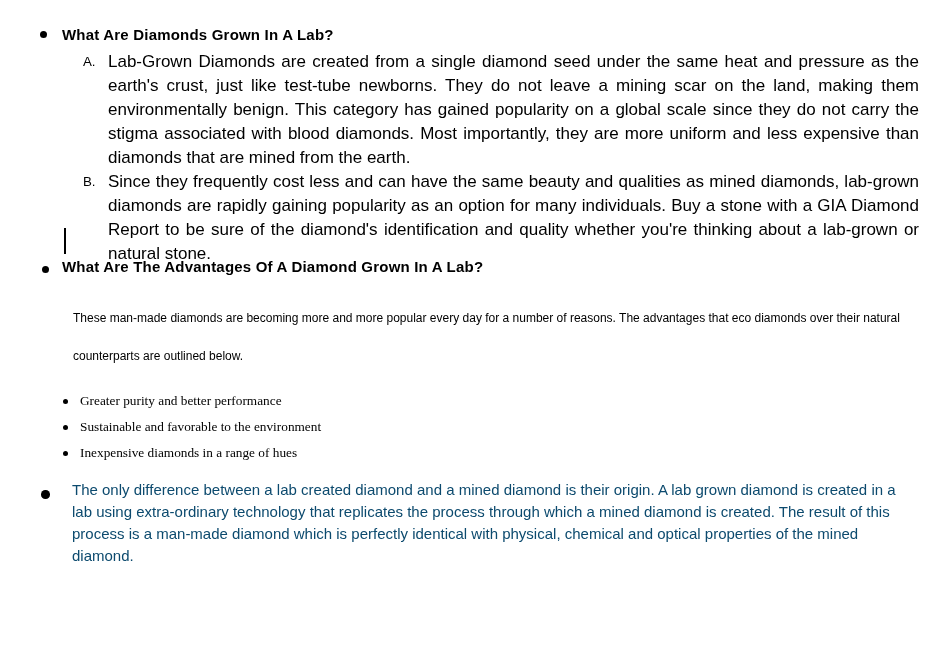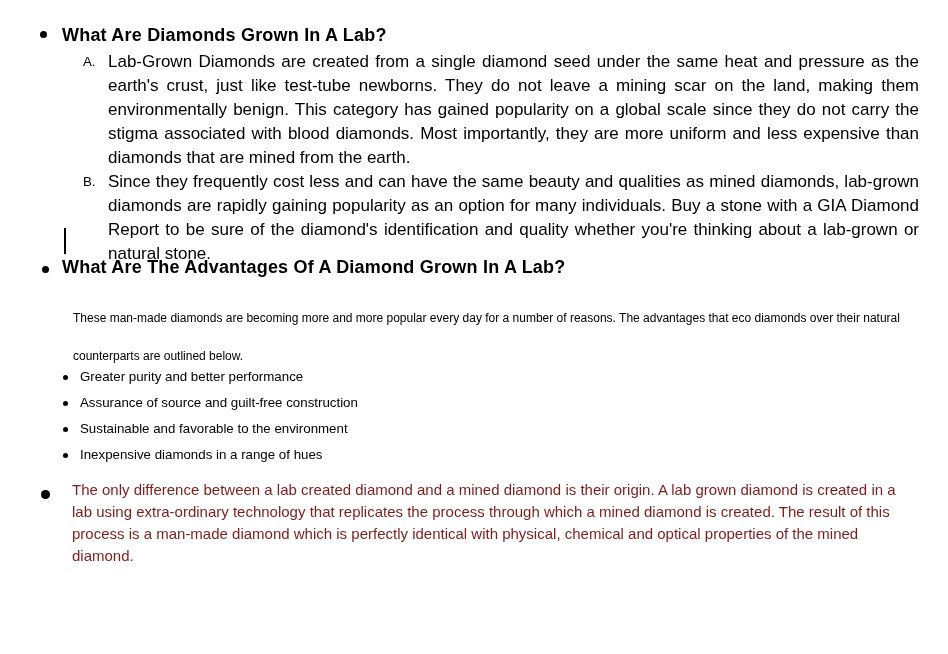--- a/index.html
+++ b/index.html
@@ -20,7 +20,7 @@
 
   
   .doc-heading {
-    font-size: 18px;
+    font-size: 15px;
     font-weight: bold;
     line-height: 20px;
     white-space: nowrap;

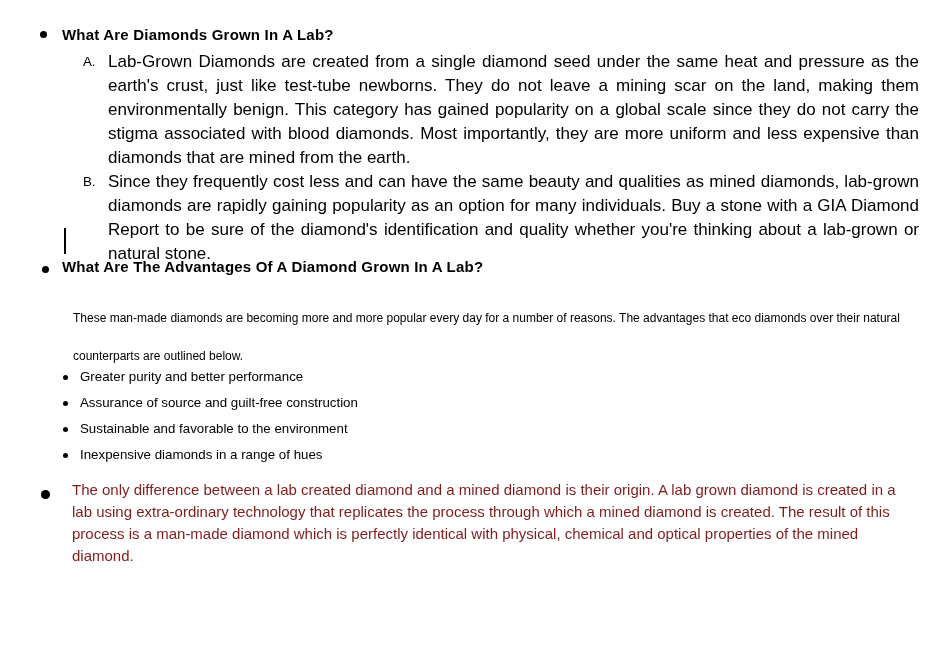--- a/index.html
+++ b/index.html
@@ -79,7 +79,8 @@
   
   .dot-list {
     left: 63px;
-    top: 364px;
+    top: 388px;
+    font-family: Liberation Serif, serif;
   }
   .dot-item {
     display: flex;

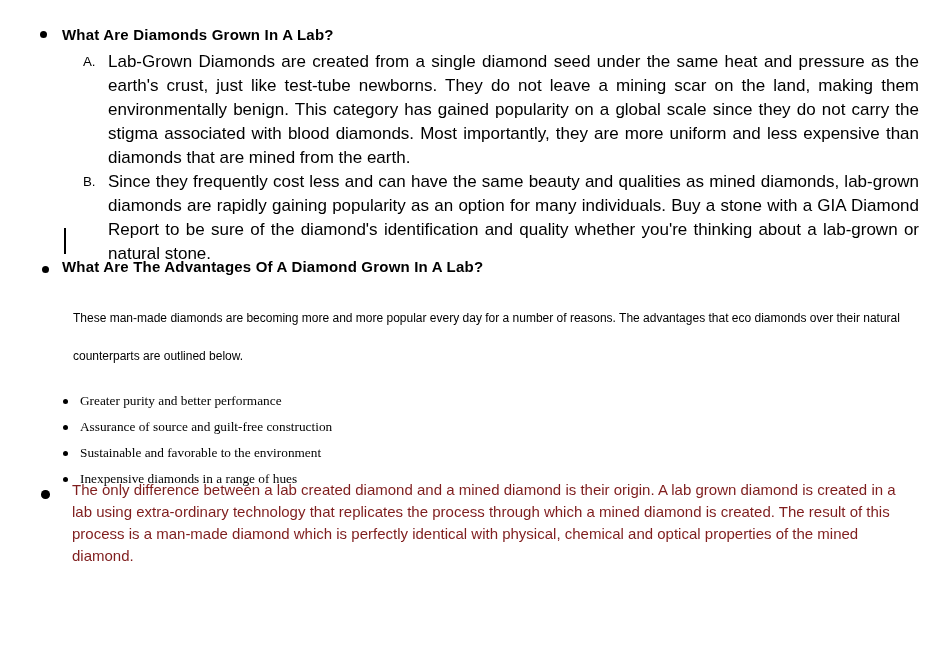--- a/index.html
+++ b/index.html
@@ -154,10 +154,6 @@
     </div>
     <div class="dot-item">
       <span class="dot"></span>
-      <span class="dot-label">Assurance of source and guilt-free construction</span>
-    </div>
-    <div class="dot-item">
-      <span class="dot"></span>
       <span class="dot-label">Sustainable and favorable to the environment</span>
     </div>
     <div class="dot-item">

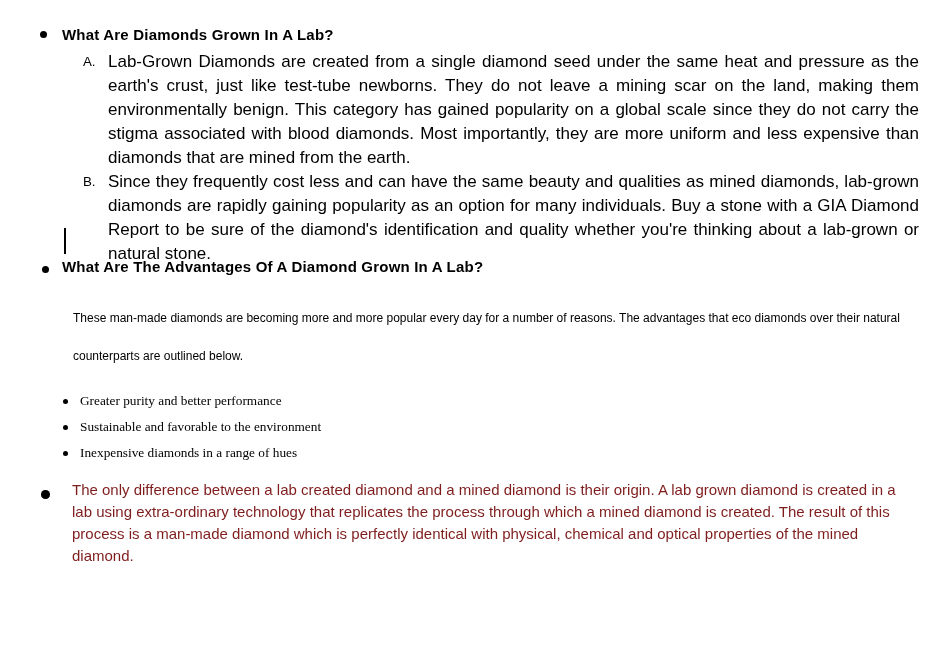--- a/index.html
+++ b/index.html
@@ -118,7 +118,7 @@
     margin: 0;
     font-size: 15px;
     line-height: 22px;
-    color: #7f1d1d;
+    color: #0c4a6e;
   }
 </style>
 </head>

